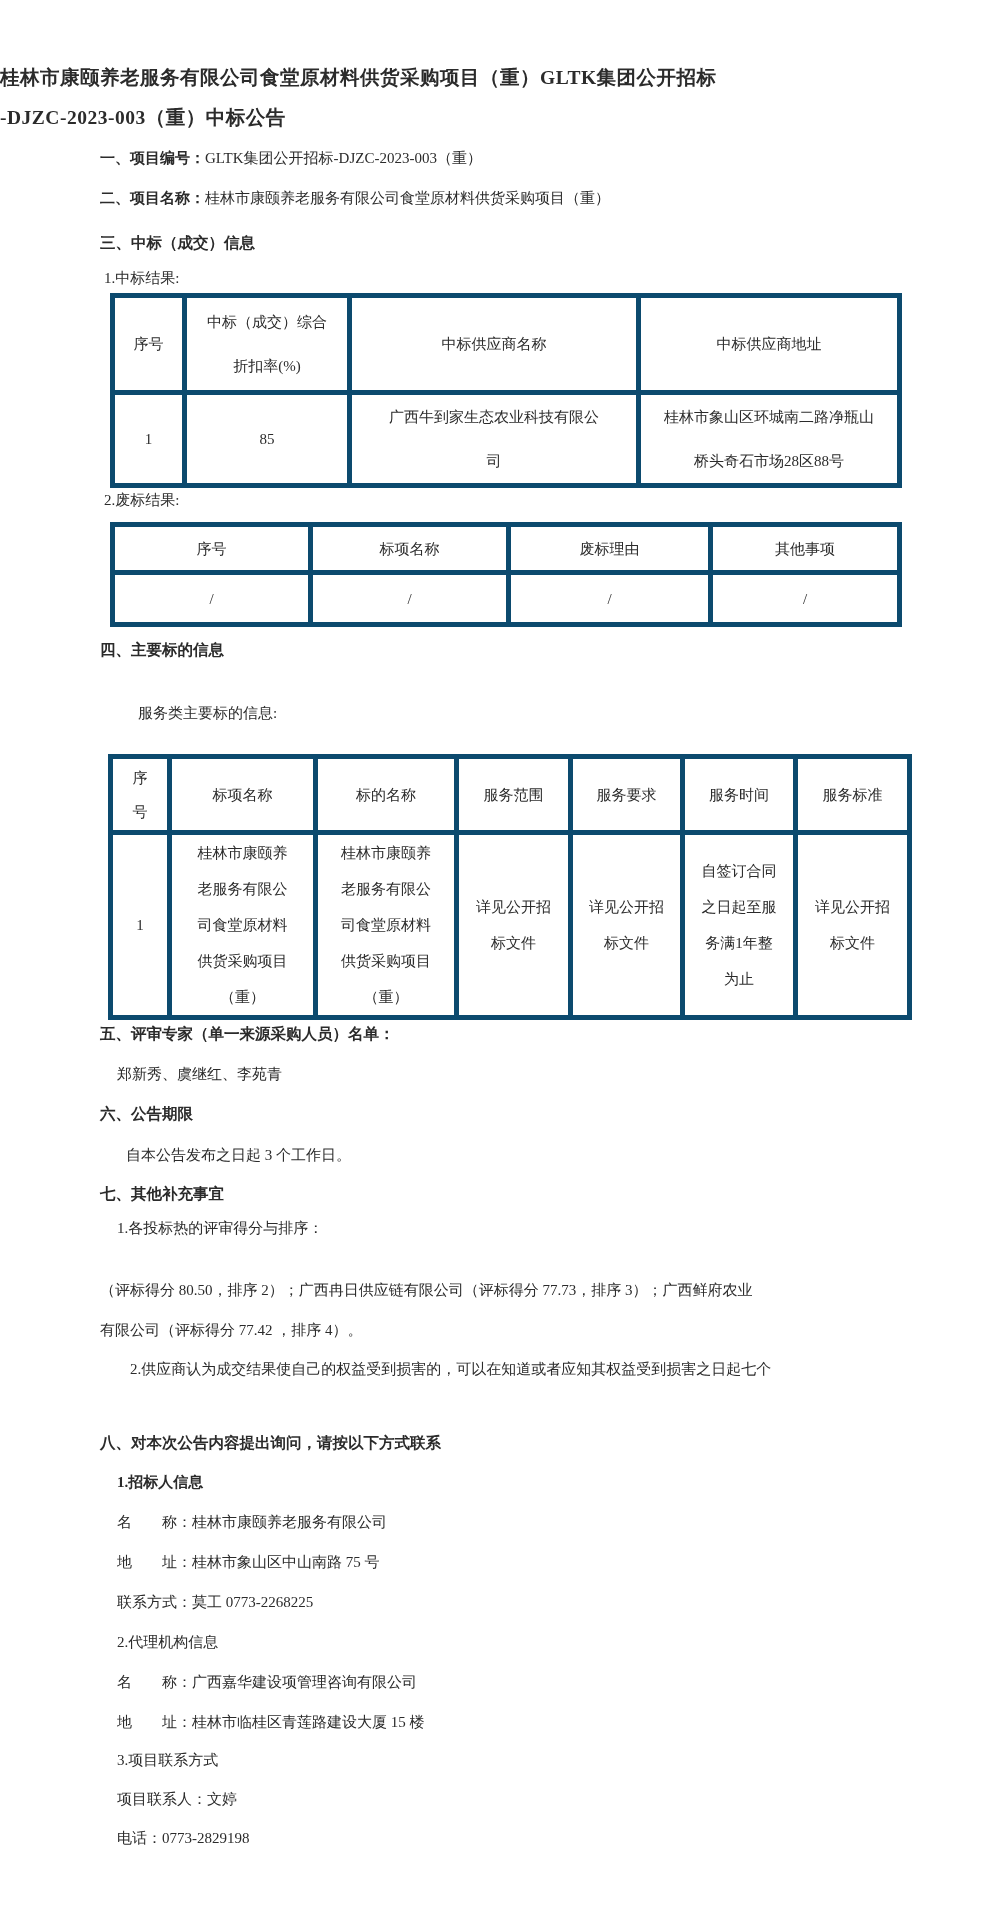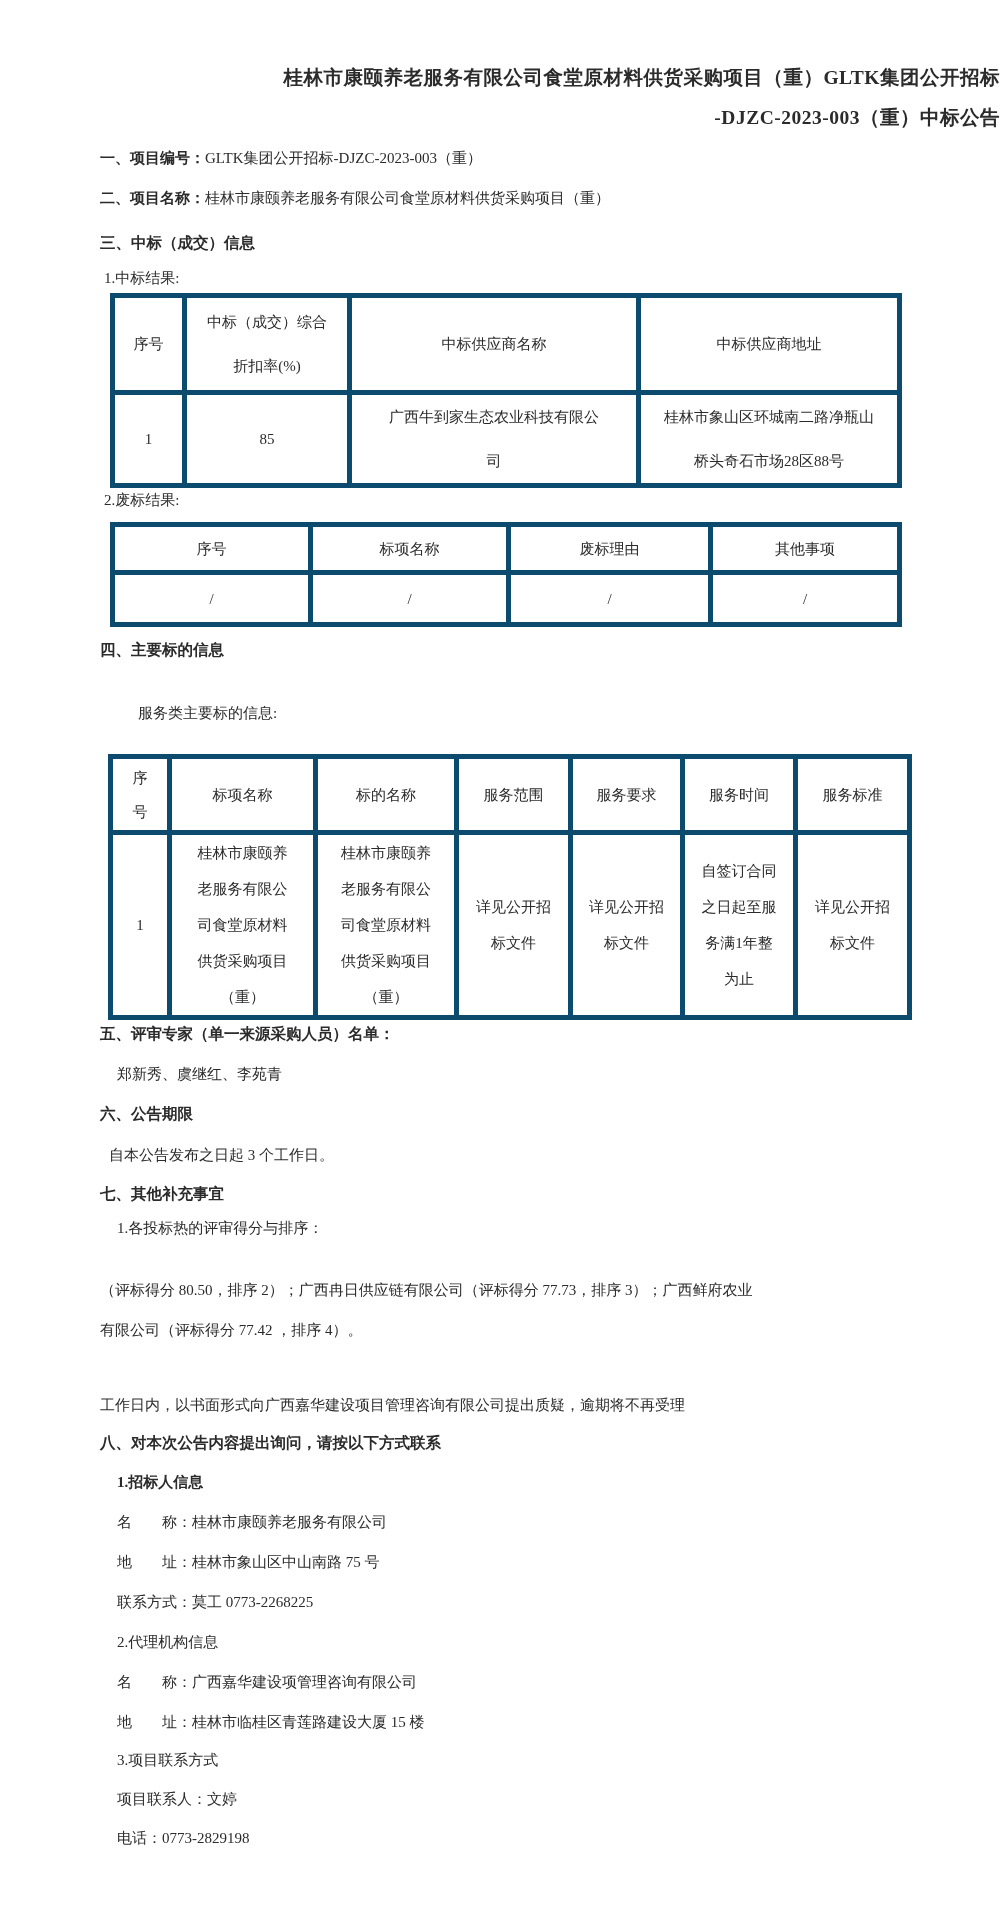--- a/index.html
+++ b/index.html
@@ -10,7 +10,7 @@
   }
   .line{position:absolute;font-size:15px;line-height:20px;white-space:nowrap;}
   .hd{font-weight:bold;font-size:15.5px;}
-  .ttl{position:absolute;left:0;width:100%;text-align:right;font-weight:bold;
+  .ttl{position:absolute;left:0;width:100%;text-align:left;font-weight:bold;
        font-size:19.5px;letter-spacing:0.5px;line-height:26px;}
   .tbl{position:absolute;border-collapse:collapse;table-layout:fixed;}
   .tbl td{border:5px solid #0c4a6e;text-align:center;vertical-align:middle;

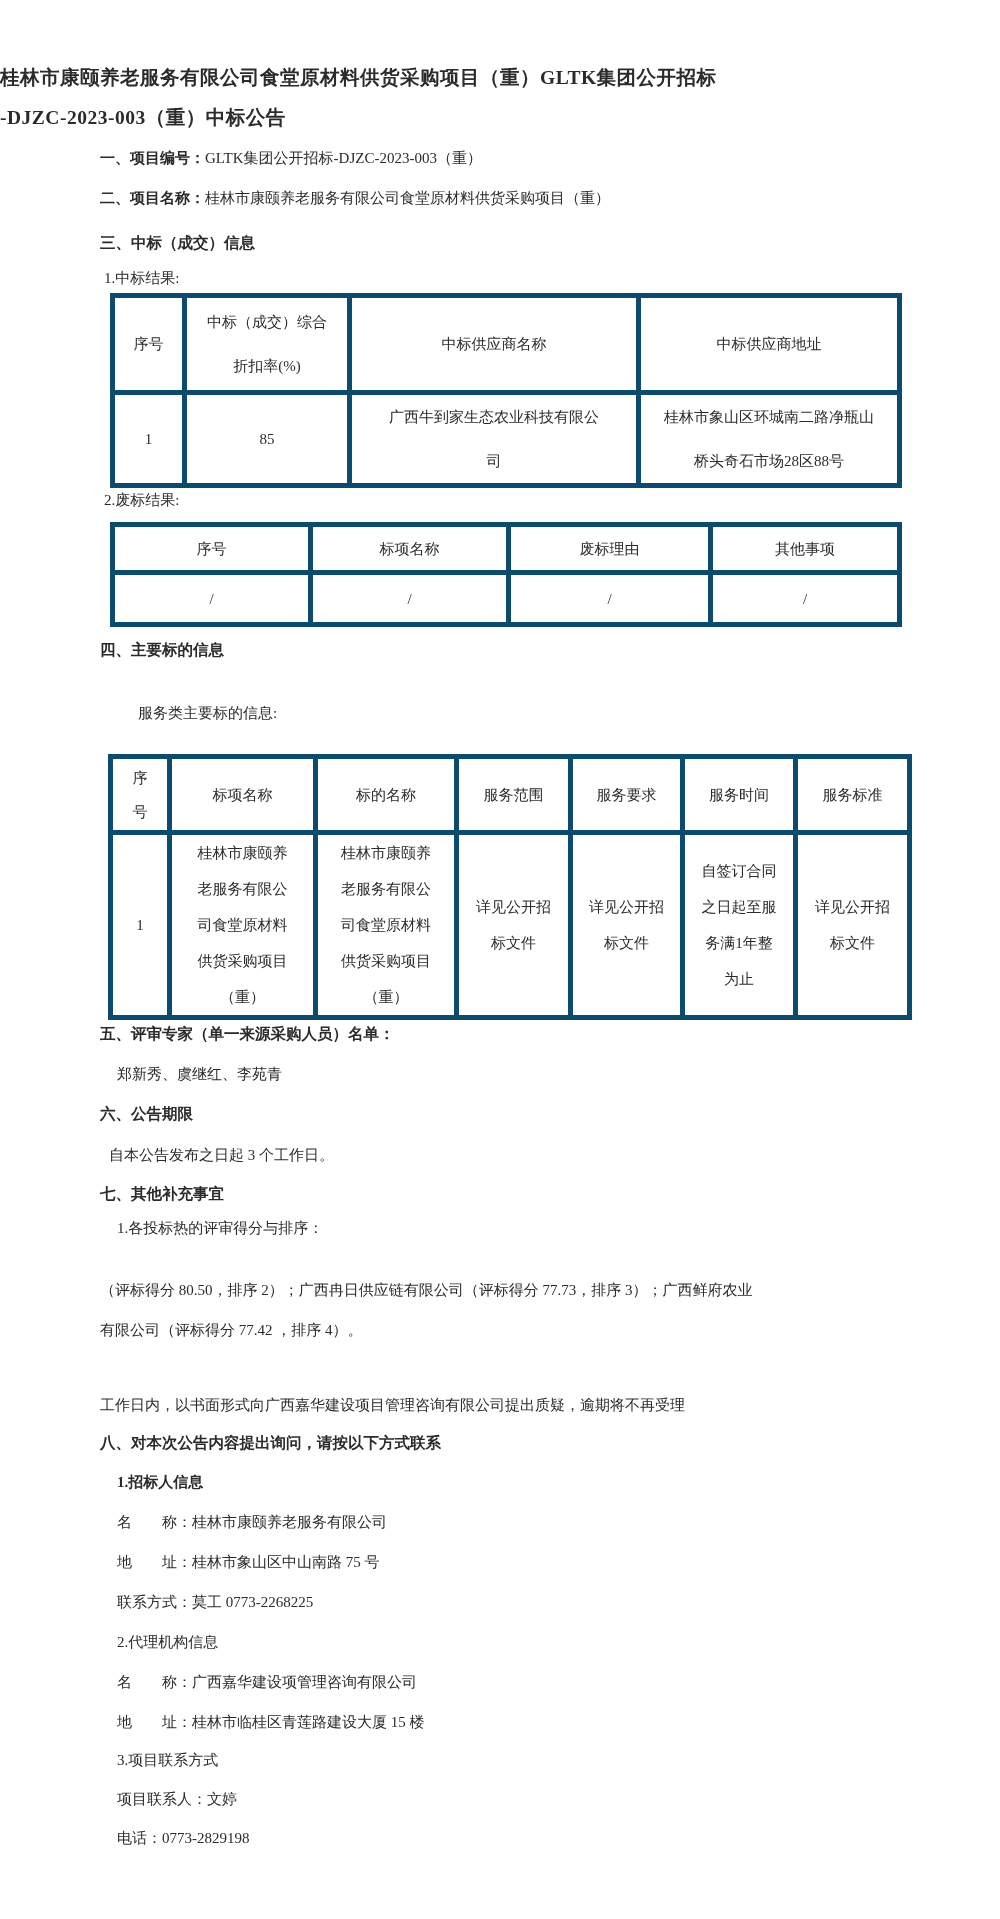--- a/index.html
+++ b/index.html
@@ -129,7 +129,7 @@
   <div class="line" style="top:1064px;left:117px;">郑新秀、虞继红、李苑青</div>
 
   <div class="line hd" style="top:1104px;left:100px;">六、公告期限</div>
-  <div class="line" style="top:1145px;left:109px;">自本公告发布之日起 3 个工作日。</div>
+  <div class="line" style="top:1145px;left:126px;">自本公告发布之日起 3 个工作日。</div>
 
   <div class="line hd" style="top:1184px;left:100px;">七、其他补充事宜</div>
   <div class="line" style="top:1218px;left:117px;">1.各投标热的评审得分与排序：</div>

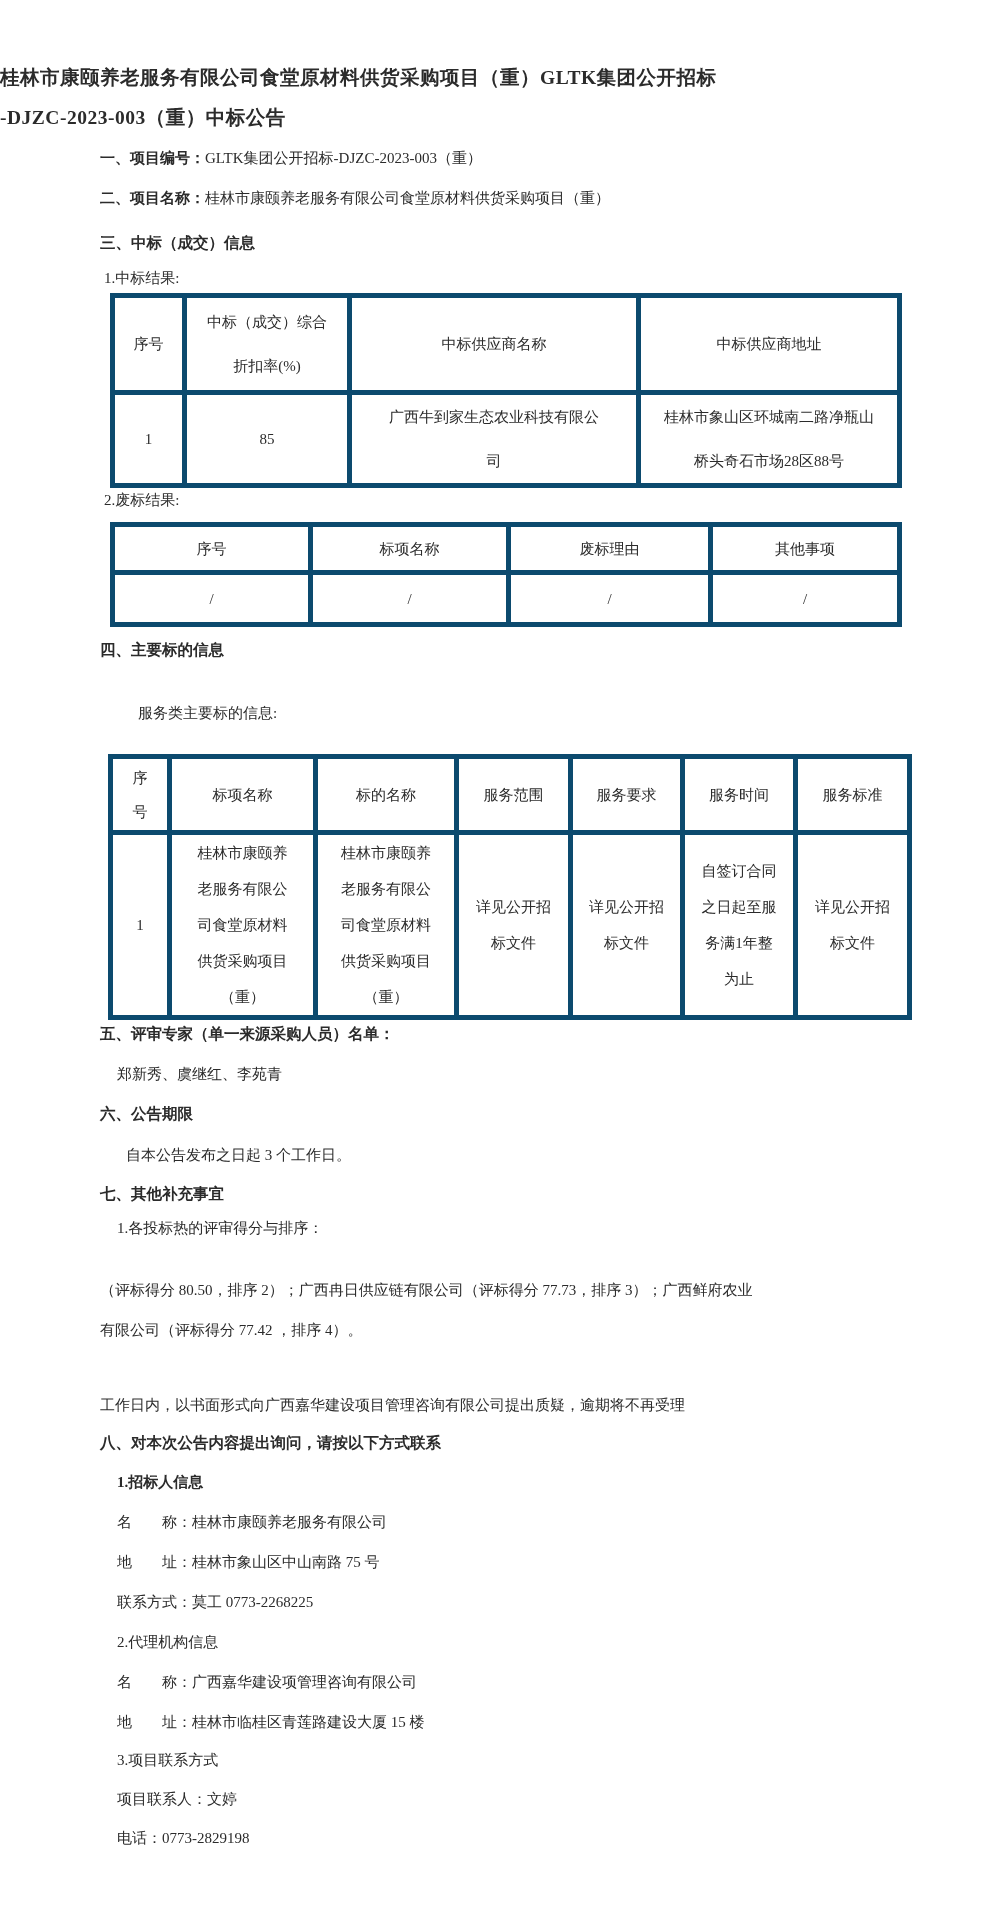--- a/index.html
+++ b/index.html
@@ -135,6 +135,7 @@
   <div class="line" style="top:1218px;left:117px;">1.各投标热的评审得分与排序：</div>
   <div class="line" style="top:1280px;left:100px;">（评标得分 80.50，排序 2）；广西冉日供应链有限公司（评标得分 77.73，排序 3）；广西鲜府农业</div>
   <div class="line" style="top:1320px;left:100px;">有限公司（评标得分 77.42 ，排序 4）。</div>
+  <div class="line" style="top:1359px;left:130px;">2.供应商认为成交结果使自己的权益受到损害的，可以在知道或者应知其权益受到损害之日起七个</div>
   <div class="line" style="top:1395px;left:100px;">工作日内，以书面形式向广西嘉华建设项目管理咨询有限公司提出质疑，逾期将不再受理</div>
 
   <div class="line hd" style="top:1433px;left:100px;">八、对本次公告内容提出询问，请按以下方式联系</div>

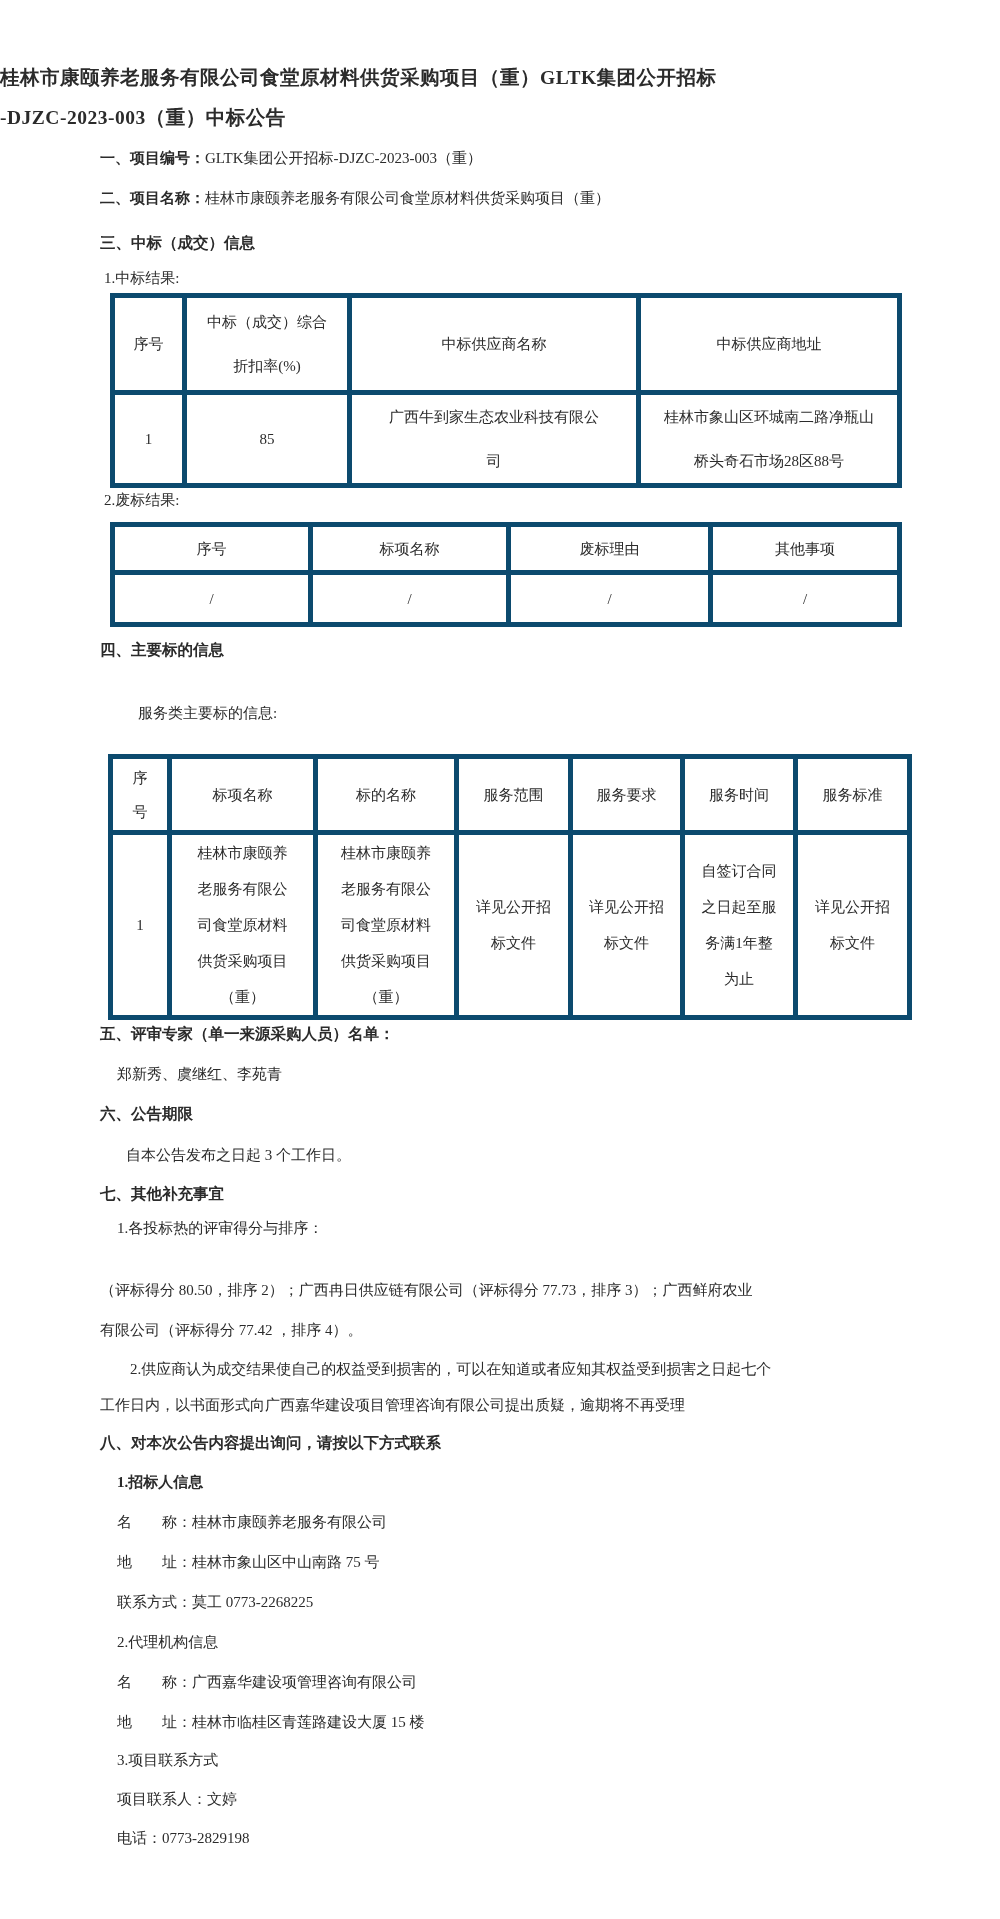--- a/index.html
+++ b/index.html
@@ -136,7 +136,6 @@
   <div class="line" style="top:1280px;left:100px;">（评标得分 80.50，排序 2）；广西冉日供应链有限公司（评标得分 77.73，排序 3）；广西鲜府农业</div>
   <div class="line" style="top:1320px;left:100px;">有限公司（评标得分 77.42 ，排序 4）。</div>
   <div class="line" style="top:1359px;left:130px;">2.供应商认为成交结果使自己的权益受到损害的，可以在知道或者应知其权益受到损害之日起七个</div>
-  <div class="line" style="top:1395px;left:100px;">工作日内，以书面形式向广西嘉华建设项目管理咨询有限公司提出质疑，逾期将不再受理</div>
 
   <div class="line hd" style="top:1433px;left:100px;">八、对本次公告内容提出询问，请按以下方式联系</div>
 

